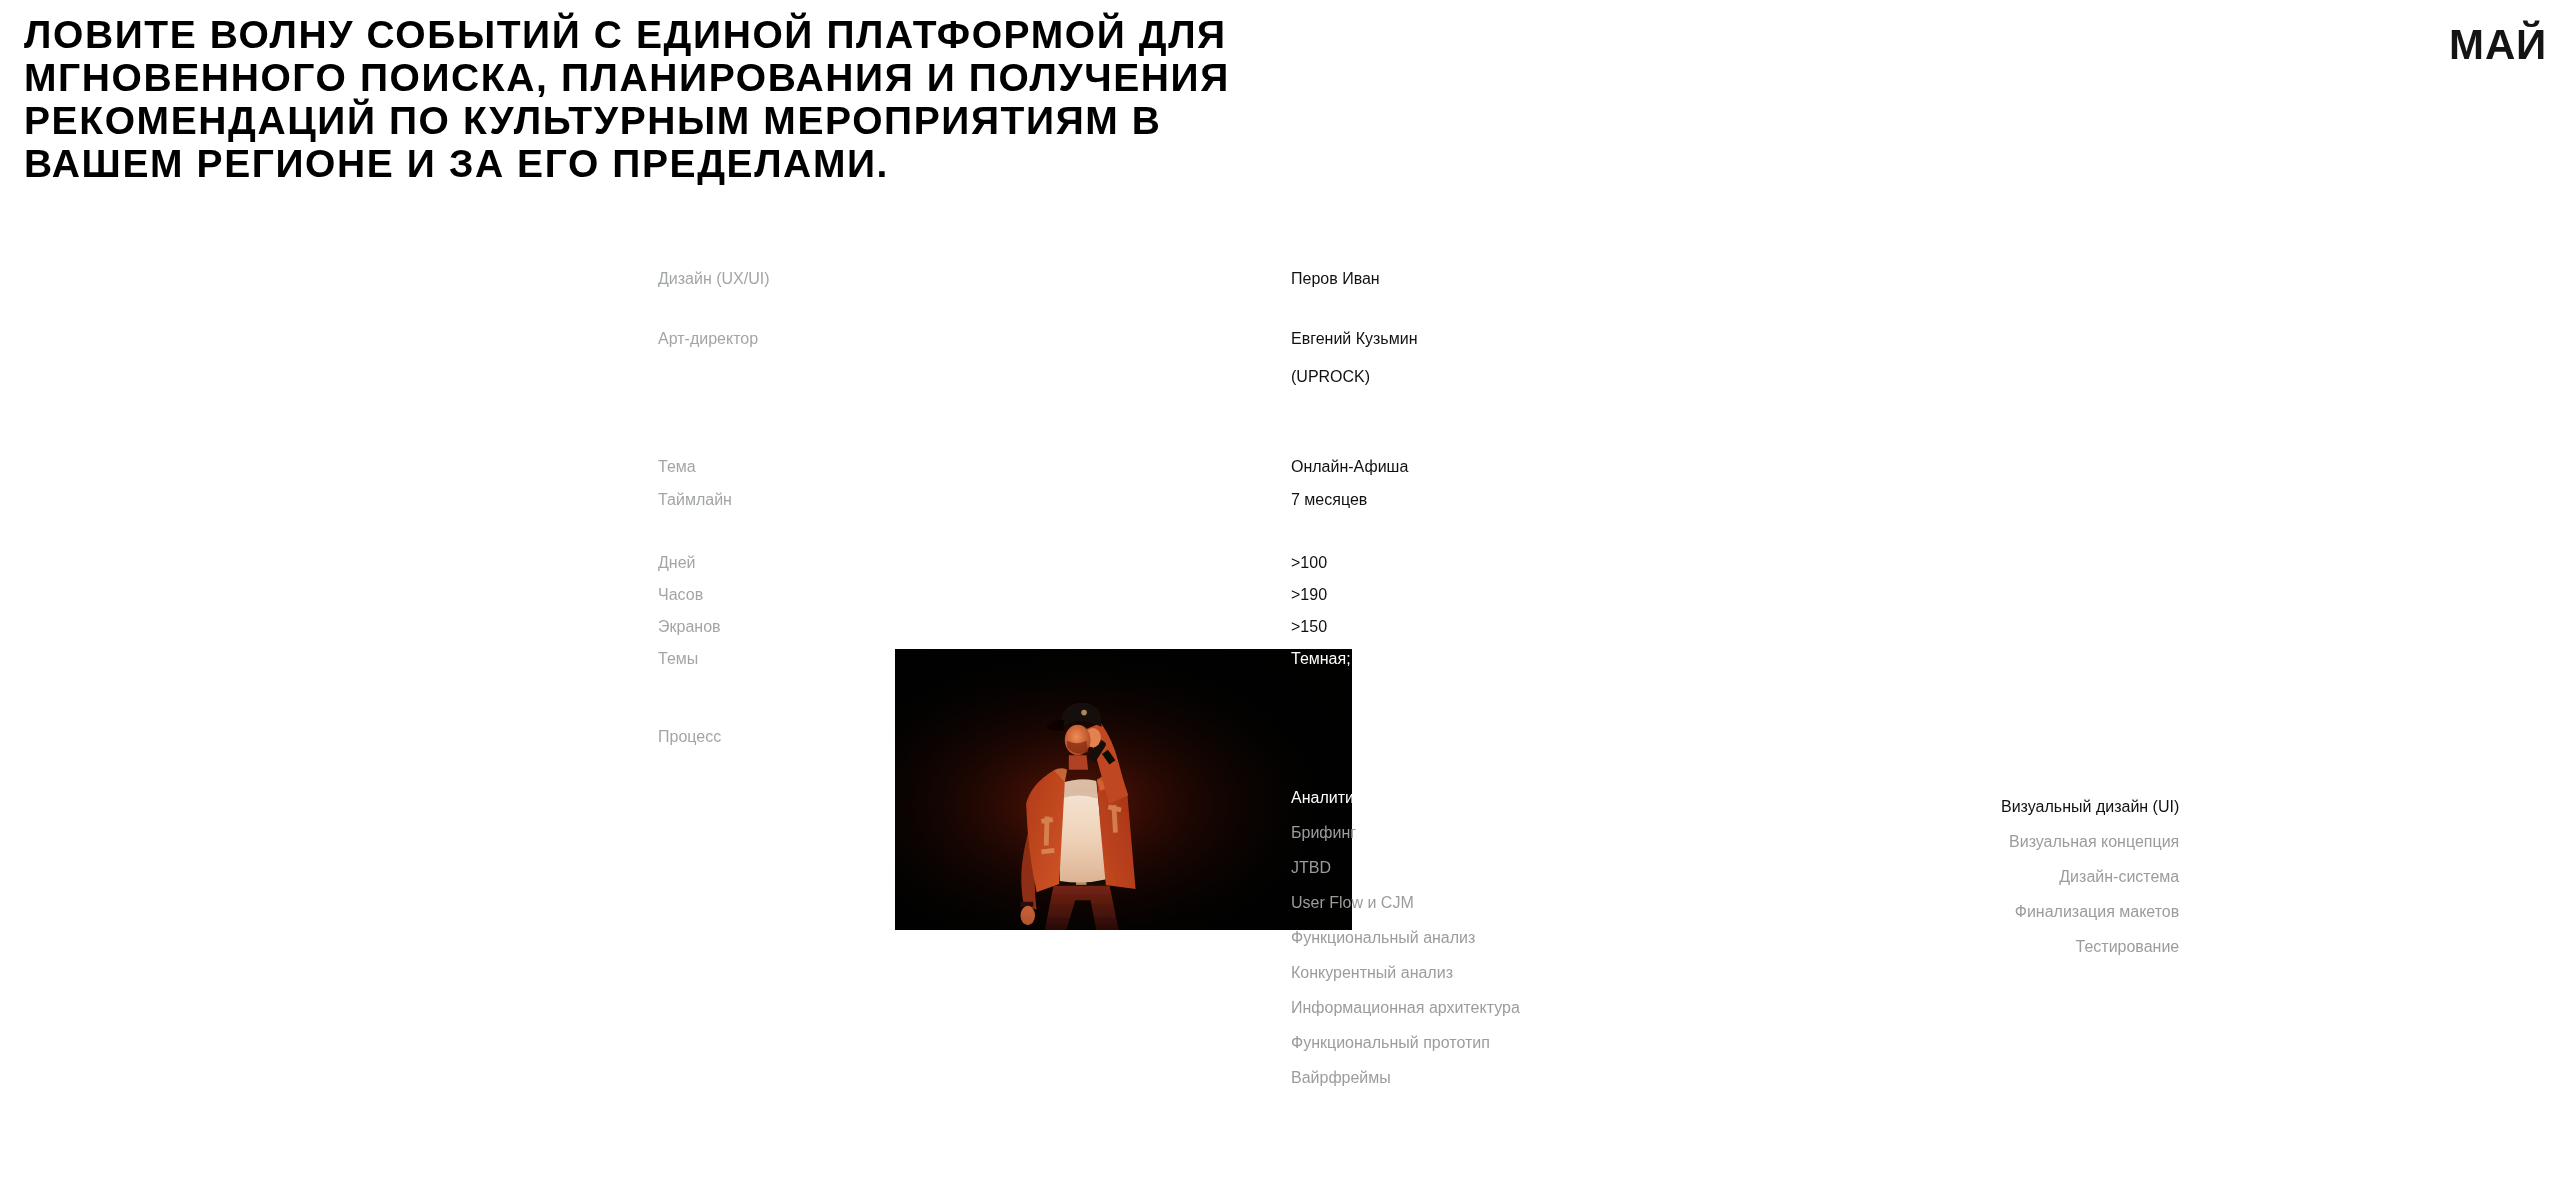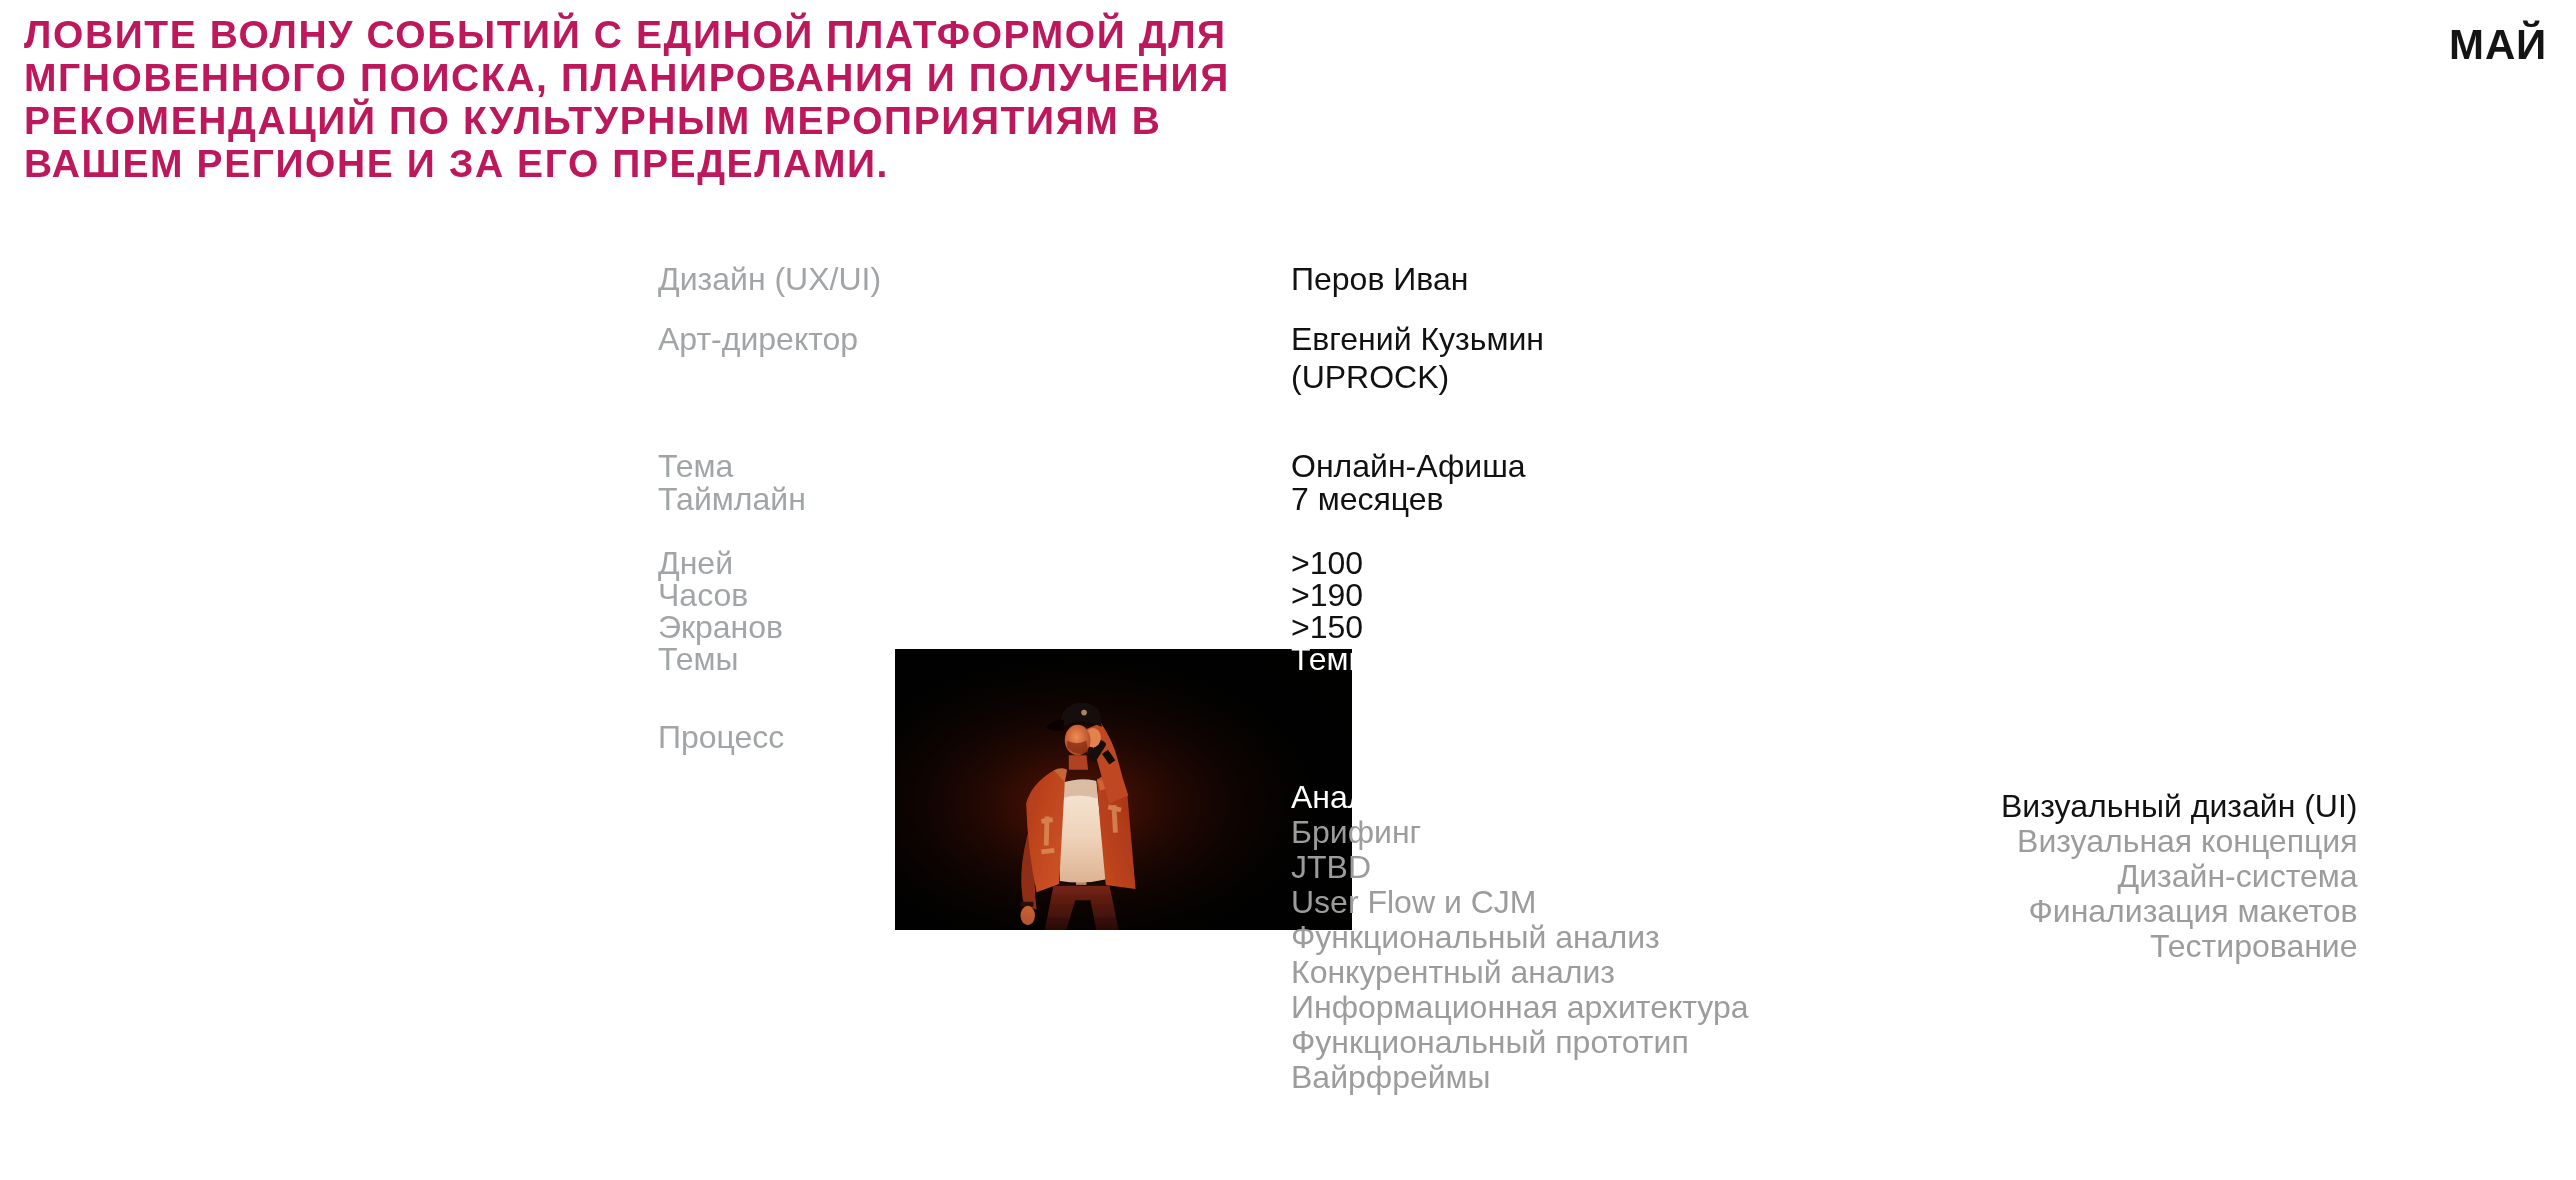--- a/index.html
+++ b/index.html
@@ -13,7 +13,7 @@
   .hero-title{
     left:24px;top:13px;z-index:2;
     font-weight:700;font-size:39px;line-height:43px;letter-spacing:1.6px;
-    color:#be185d;white-space:nowrap;
+    color:#000000;white-space:nowrap;
   }
   
   .month{

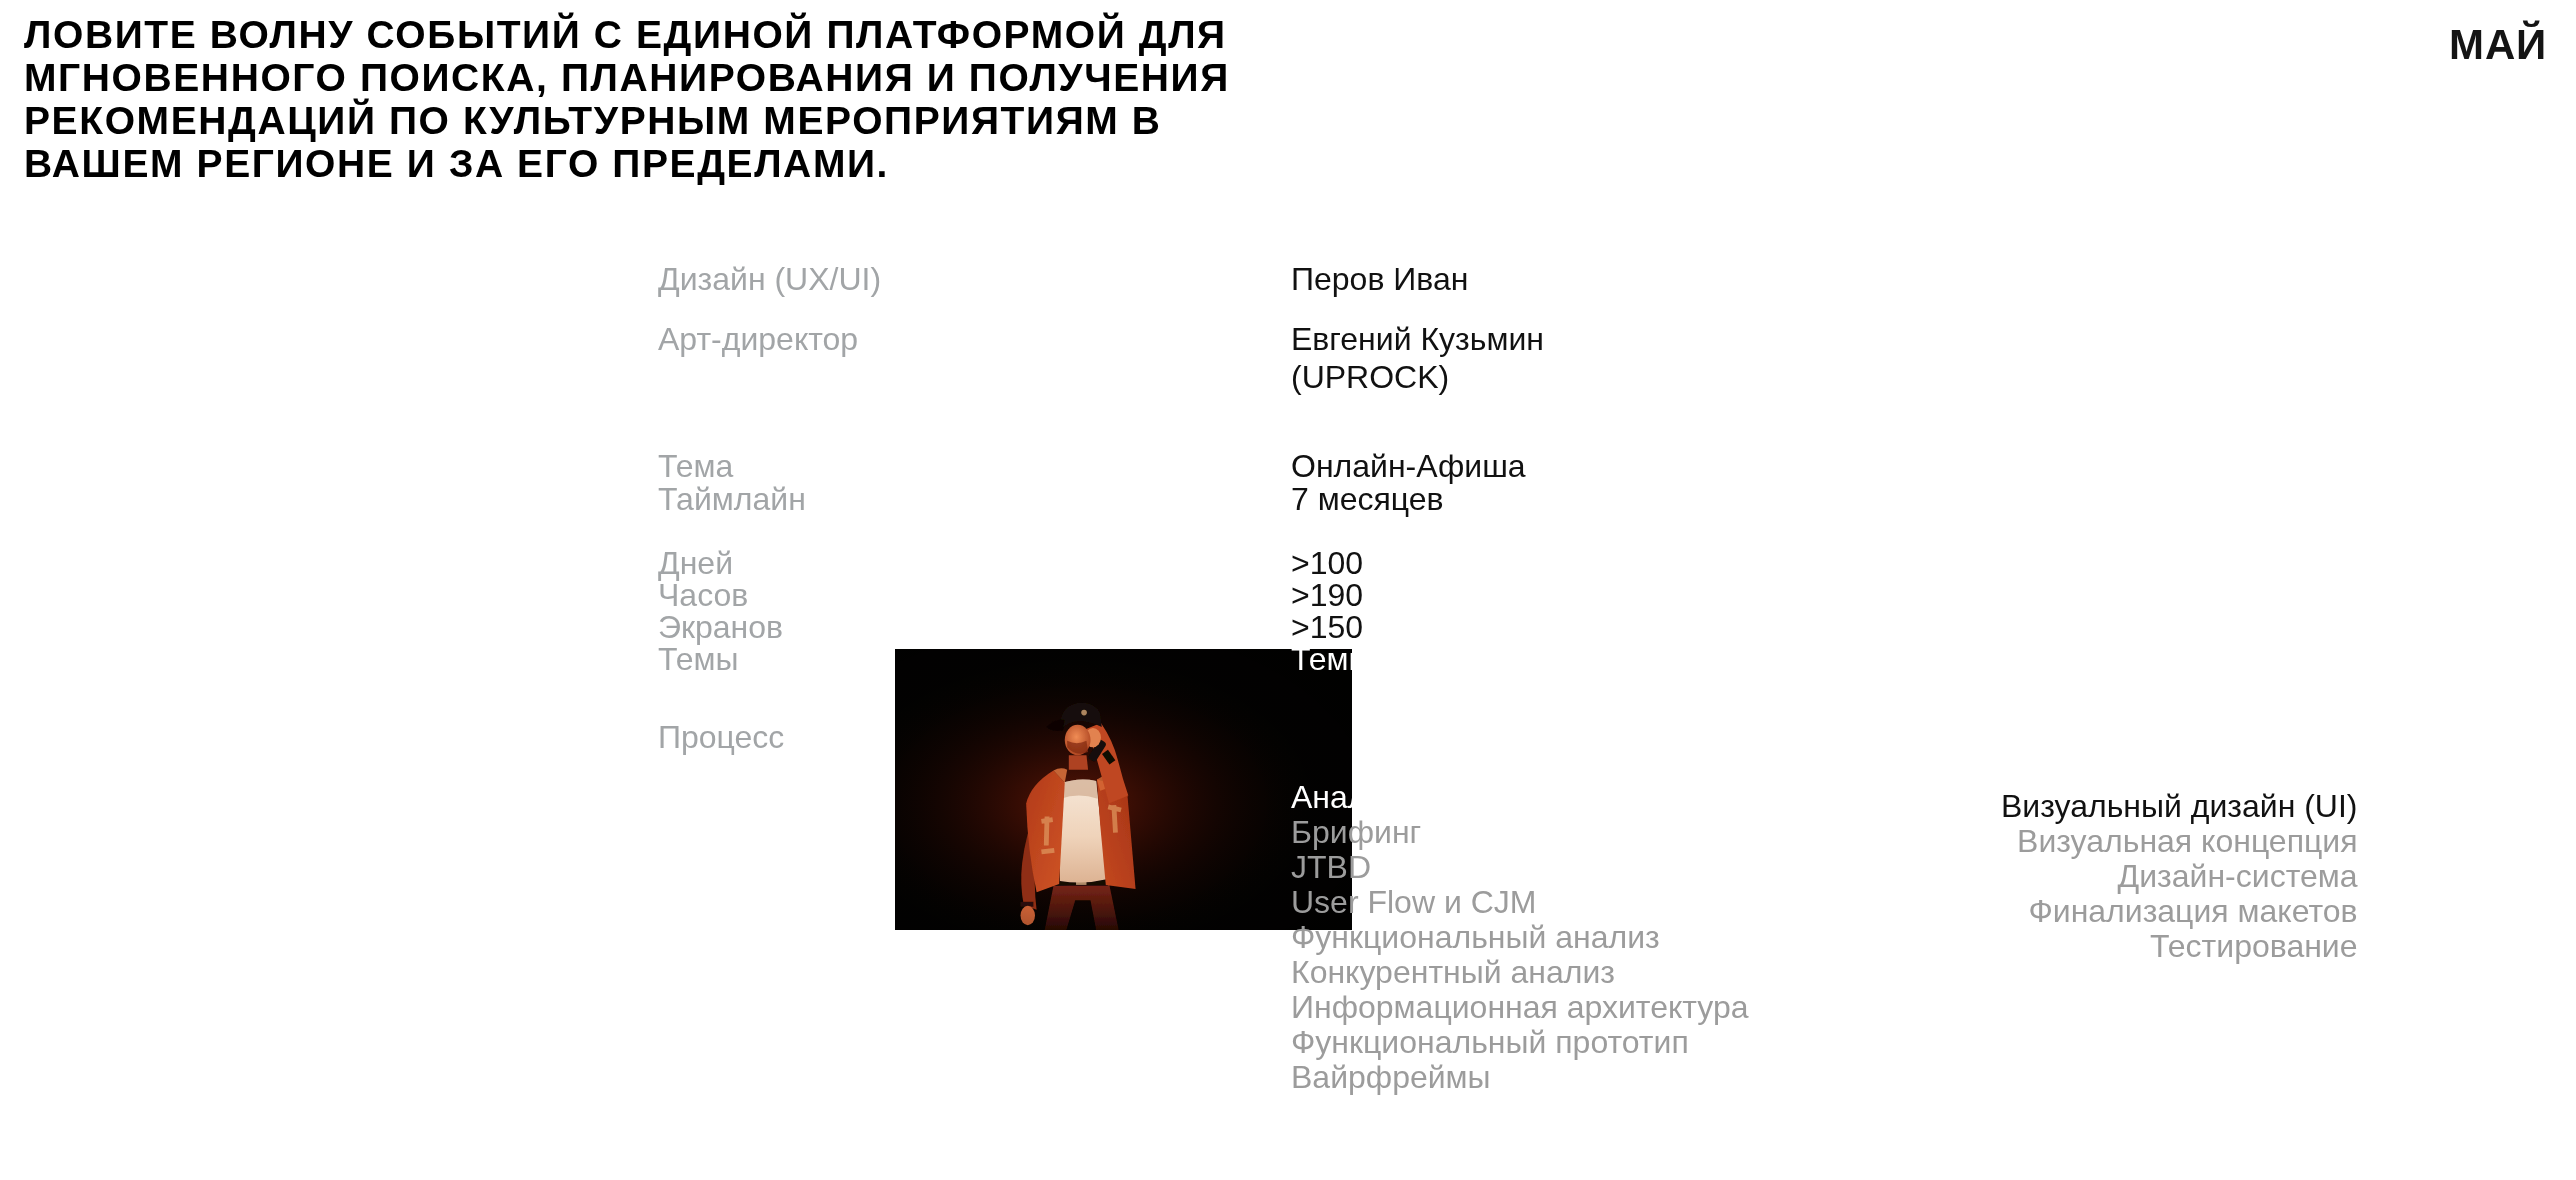--- a/index.html
+++ b/index.html
@@ -21,7 +21,7 @@
     font-weight:700;font-size:42px;letter-spacing:0.8px;color:#141414;white-space:nowrap;
   }
   
-  .t{font-size:32px;line-height:32px;white-space:nowrap;z-index:2;}
+  .t{font-size:16px;line-height:32px;white-space:nowrap;z-index:2;}
   .label{color:#a2a5a7;font-weight:400;}
   .value{color:#111111;font-weight:500;}
   .item{color:#9c9c9c;font-weight:400;}

